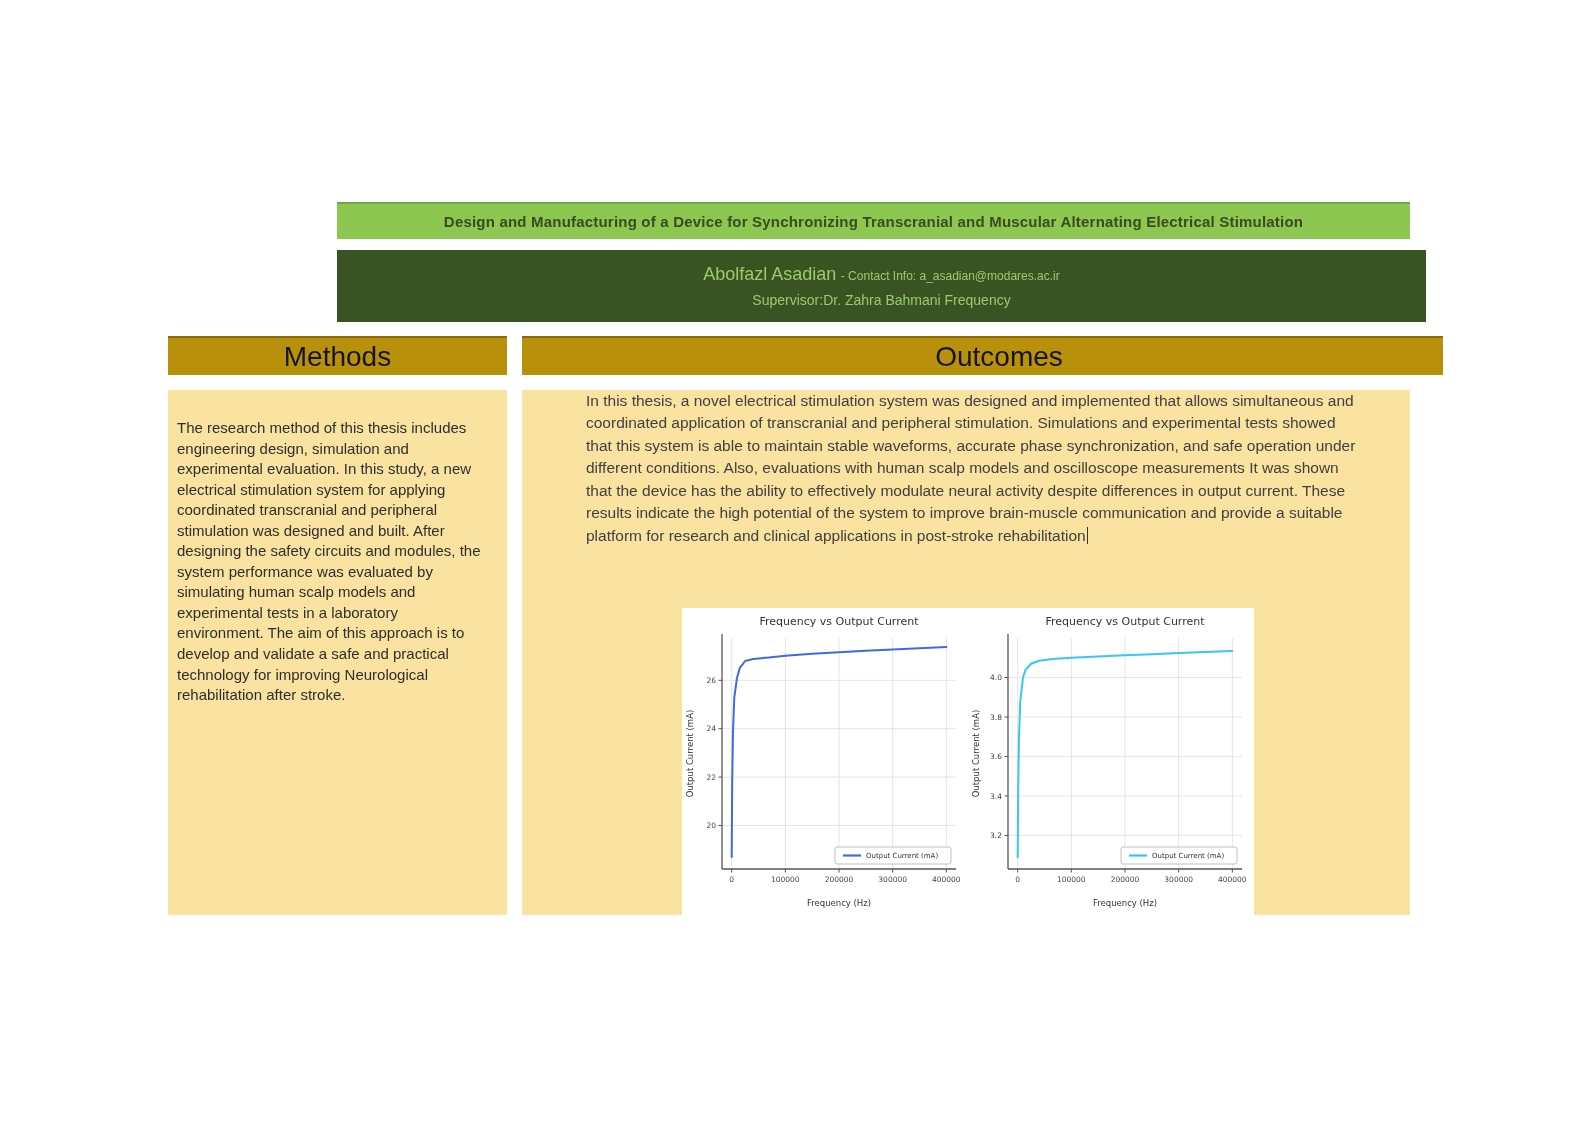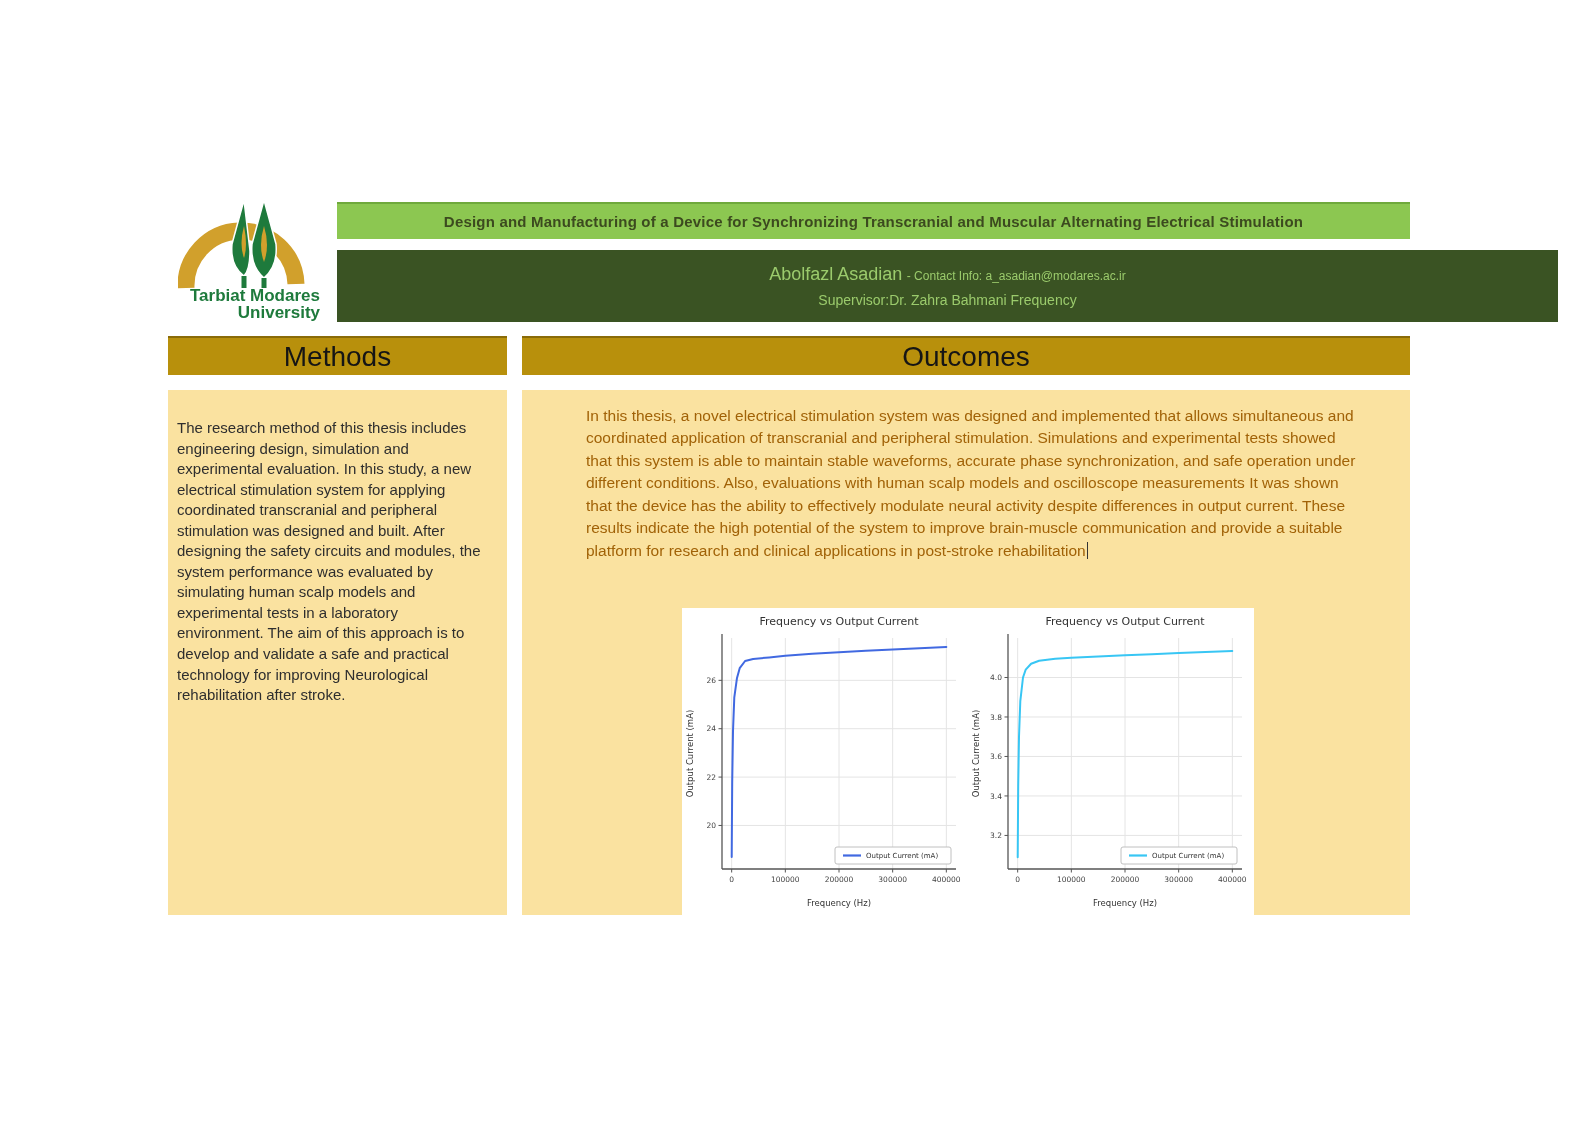--- a/index.html
+++ b/index.html
@@ -15,7 +15,7 @@
              display:flex;align-items:center;justify-content:center;}
   .title-bar span{font-size:15px;font-weight:bold;color:#3C4A1F;letter-spacing:.2px;}
 
-  .author-bar{position:absolute;left:337px;top:250px;width:1221px;height:72px;
+  .author-bar{position:absolute;left:337px;top:250px;width:1089px;height:72px;
               background:#3A5323;display:flex;flex-direction:column;
               align-items:center;justify-content:center;gap:7px;}
   .author-line{color:#9BCB6C;}

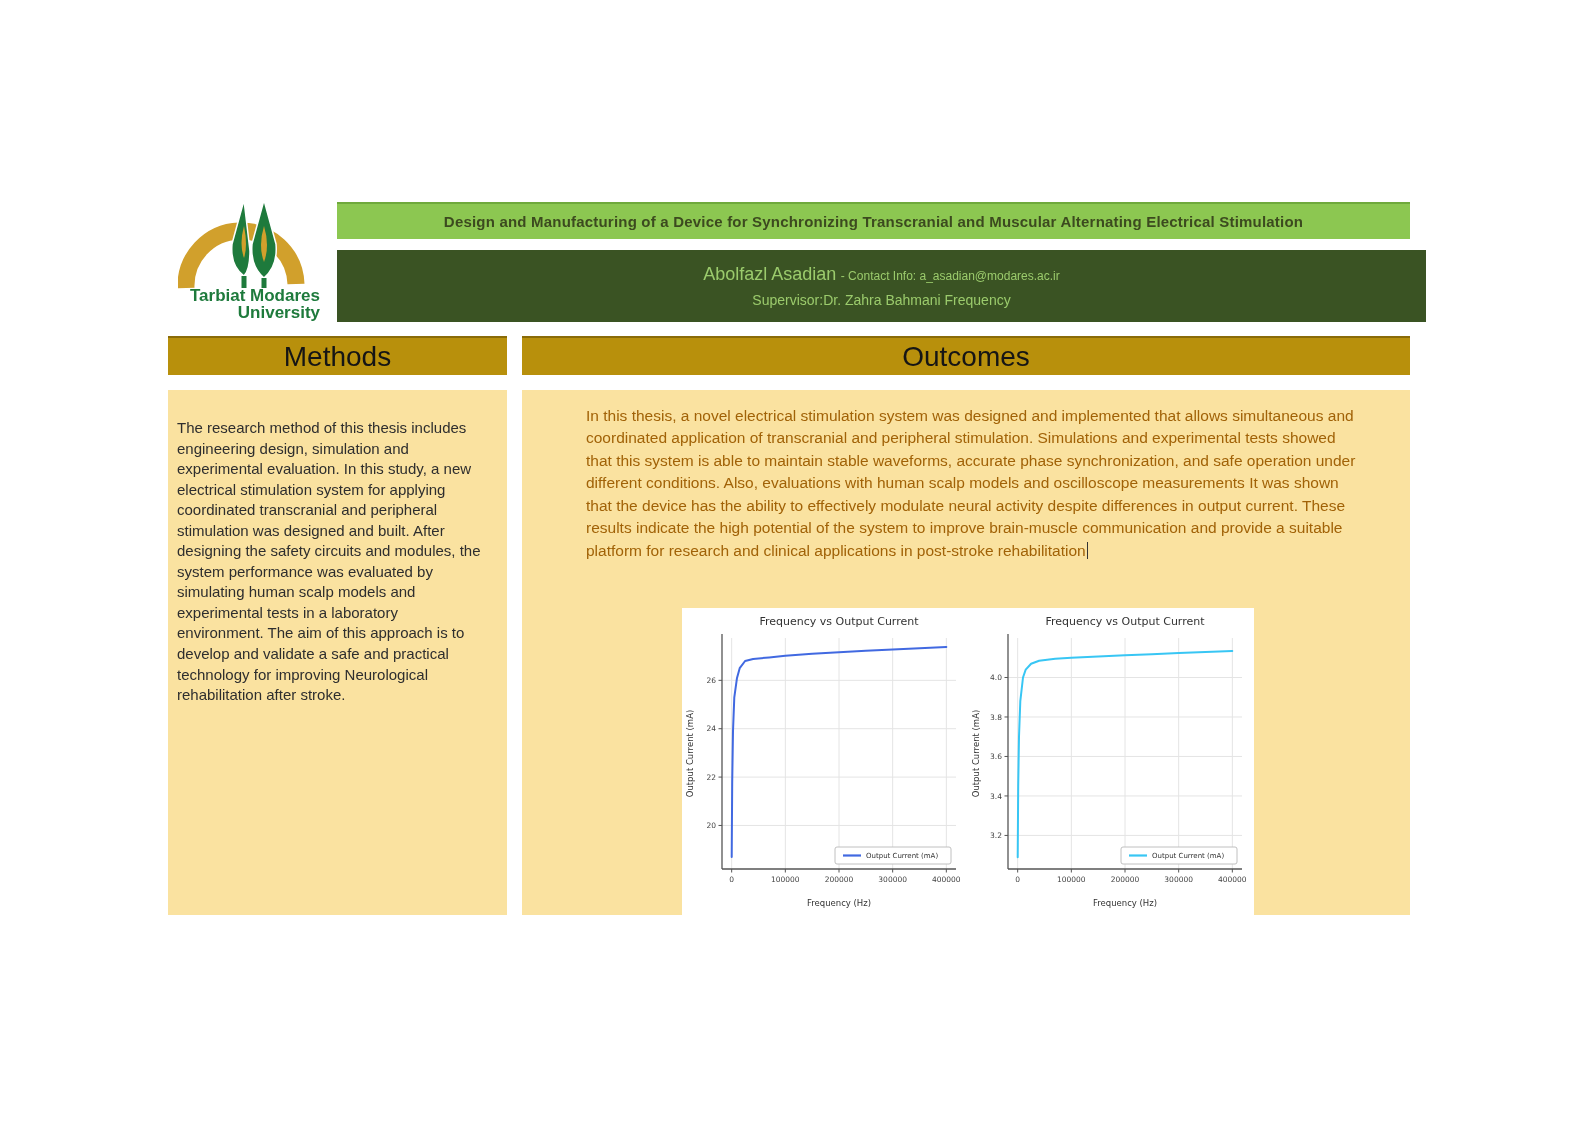--- a/index.html
+++ b/index.html
@@ -53,22 +53,6 @@
 
 <div class="poster">
 
-  <div class="logo">
-    <svg width="146" height="128" viewBox="0 0 146 128">
-
-      <path d="M 8 92 A 55 55 0 0 1 118 88" fill="none" stroke="#D1A02C" stroke-width="17"></path>
-
-      <path d="M66 4 L54 48 Q52 70 66 80 Q72 74 72 55 Z" fill="#1E7A3C" stroke="#ffffff" stroke-width="1.5"></path>
-      <path d="M66 30 Q61 48 66 62 Q70 50 66 30 Z" fill="#D1A02C"></path>
-
-      <path d="M86 4 L74 48 Q72 70 86 82 Q100 70 98 48 Z" fill="#1E7A3C" stroke="#ffffff" stroke-width="1.5"></path>
-      <path d="M86 30 Q80 50 86 66 Q92 50 86 30 Z" fill="#D1A02C"></path>
-
-      <path d="M66 80 L66 92 M86 82 L86 92" stroke="#1E7A3C" stroke-width="5" fill="none"></path>
-      <text x="142" y="105" text-anchor="end" font-family="Liberation Sans, sans-serif" font-weight="bold" font-size="17" fill="#1E7A3C">Tarbiat Modares</text>
-      <text x="142" y="122" text-anchor="end" font-family="Liberation Sans, sans-serif" font-weight="bold" font-size="17" fill="#1E7A3C">University</text>
-    </svg>
-  </div>
 
   <div class="title-bar">
     <span>Design and Manufacturing of a Device for Synchronizing Transcranial and Muscular Alternating Electrical Stimulation</span>

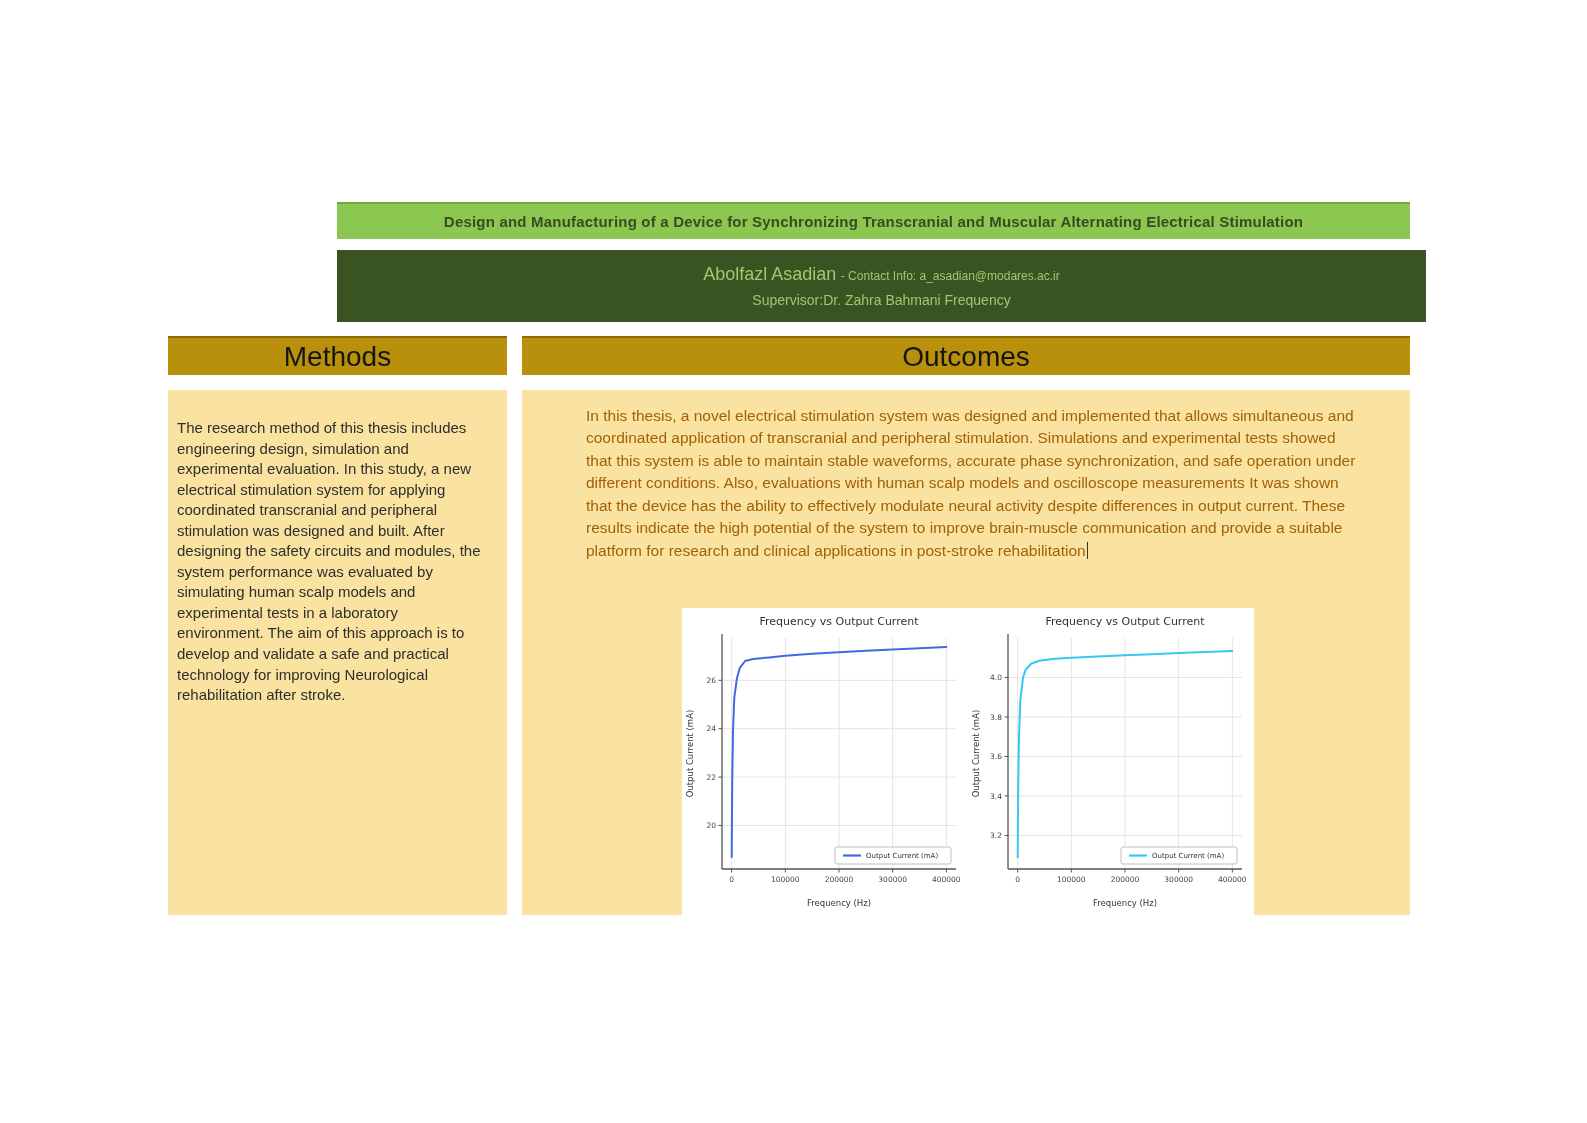--- a/index.html
+++ b/index.html
@@ -28,7 +28,7 @@
               border-top:2px solid #8A6B08;display:flex;align-items:center;justify-content:center;}
   .sec-header span{font-size:28px;color:#151515;}
   .methods-header{left:168px;width:339px;}
-  .outcomes-header{left:522px;width:888px;}
+  .outcomes-header{left:522px;width:888px;padding-left:33px;}
 
   
   .panel{position:absolute;top:390px;height:525px;background:#FAE2A0;box-sizing:border-box;}

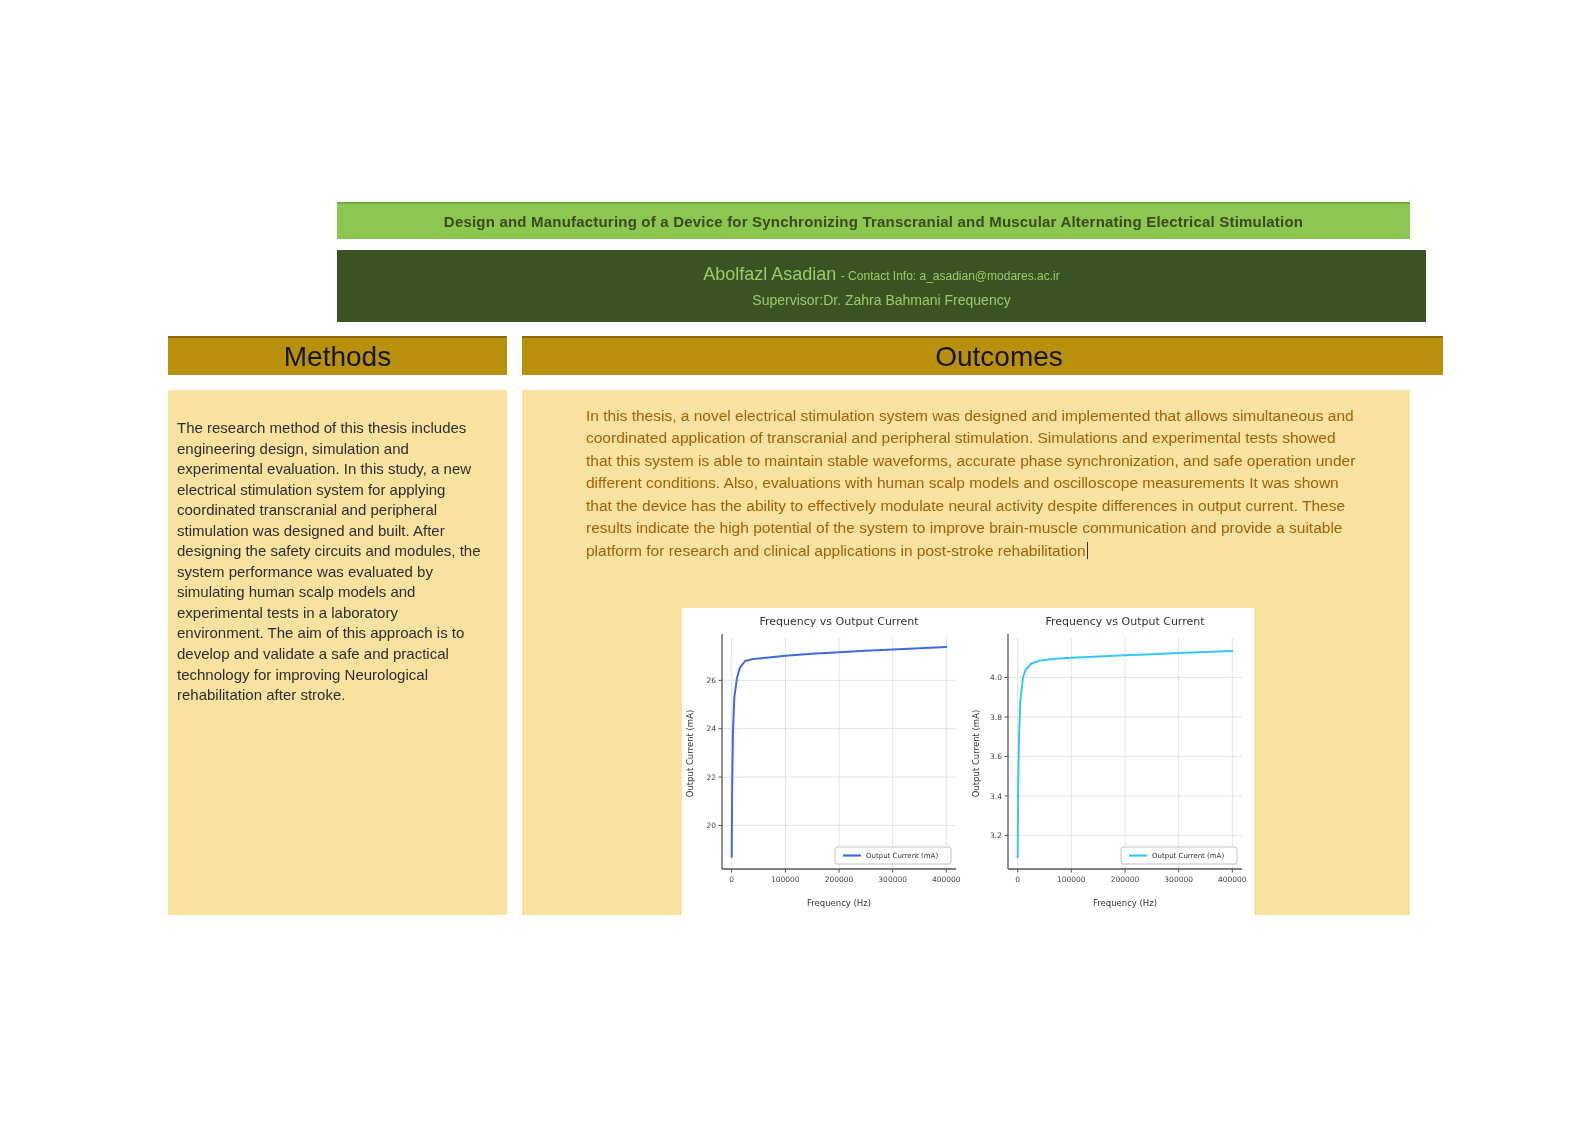--- a/index.html
+++ b/index.html
@@ -35,7 +35,7 @@
   .methods-panel{left:168px;width:339px;padding:28px 24px 0 9px;}
   .methods-panel p{margin:0;font-size:15px;line-height:1.37;color:#2E2E2E;}
   .outcomes-panel{left:522px;width:888px;}
-  .outcomes-panel p{margin:15px 54px 0 64px;font-size:15.5px;line-height:1.45;color:#a16207;}
+  .outcomes-panel p{margin:0 54px 0 64px;font-size:15.5px;line-height:1.45;color:#404040;}
   .caret{display:inline-block;width:1.5px;height:17px;background:#333;vertical-align:-3px;margin-left:1px;}
 
   

